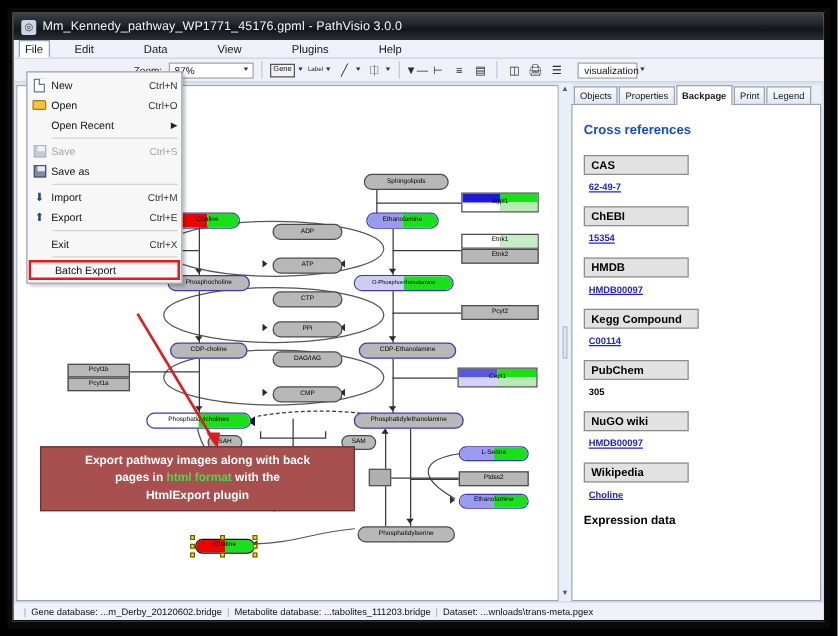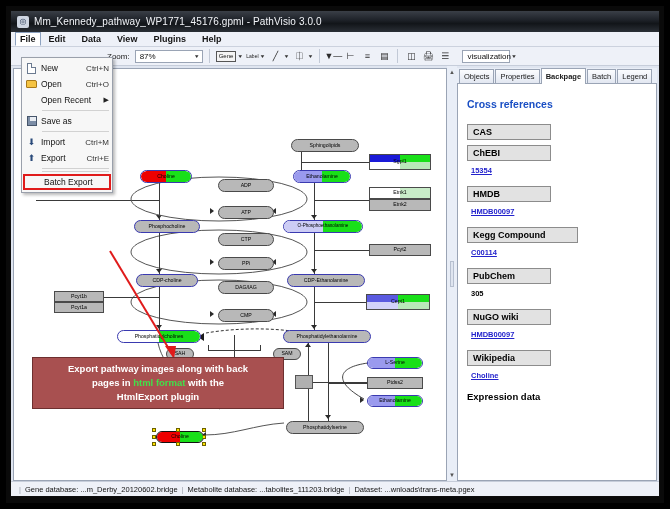--- a/index.html
+++ b/index.html
@@ -54,7 +54,7 @@
     border-bottom:1px solid #ccd2de;
     display:flex; align-items:center; padding-left:4px;
     font-size:9px; color:#141414;
-    position:relative; z-index:60;font-weight:bold;
+    position:relative; z-index:60;
   }
   #menubar .mi {
     padding:1px 8px; line-height:12px; cursor:default; white-space:nowrap;

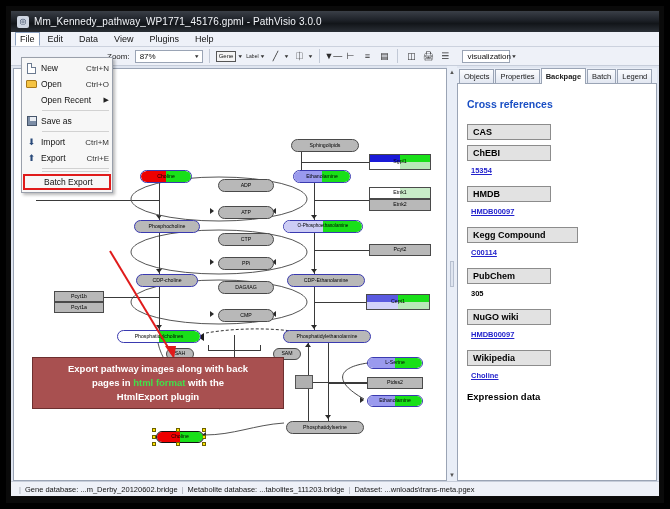--- a/index.html
+++ b/index.html
@@ -57,7 +57,7 @@
     position:relative; z-index:60;
   }
   #menubar .mi {
-    padding:1px 8px; line-height:12px; cursor:default; white-space:nowrap;
+    padding:1px 20px; line-height:12px; cursor:default; white-space:nowrap;
   }
   #menubar .mi.open {
     background:#ffffff;

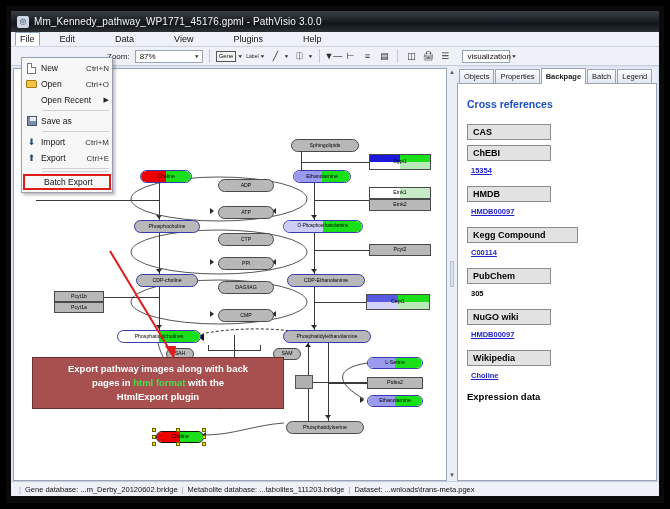--- a/index.html
+++ b/index.html
@@ -174,7 +174,7 @@
 
   
   #filemenu {
-    position:absolute; left:10px; top:46px; width:92px;
+    position:absolute; left:10px; top:46px; width:125px;
     background:#f7f7f7; border:1px solid #9aa0ab;
     box-shadow:2px 2px 3px rgba(0,0,0,.28);
     z-index:200; padding:2px 0;

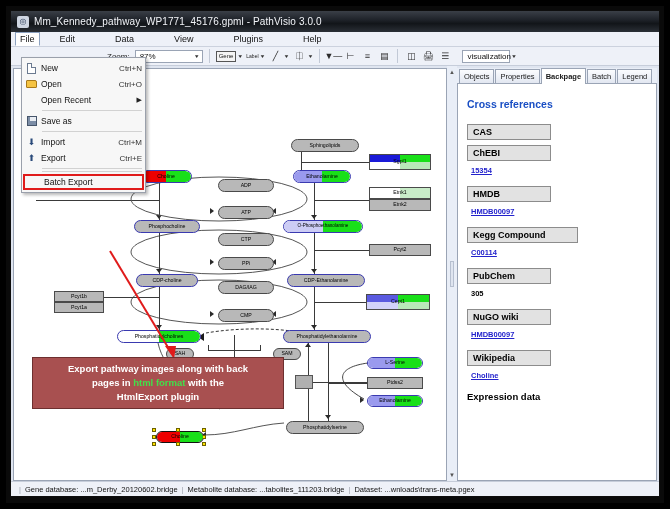--- a/index.html
+++ b/index.html
@@ -597,7 +597,7 @@
         <div class="tab">Objects</div>
         <div class="tab">Properties</div>
         <div class="tab active">Backpage</div>
-        <div class="tab">Batch</div>
+        <div class="tab">Print</div>
         <div class="tab">Legend</div>
       </div>
 

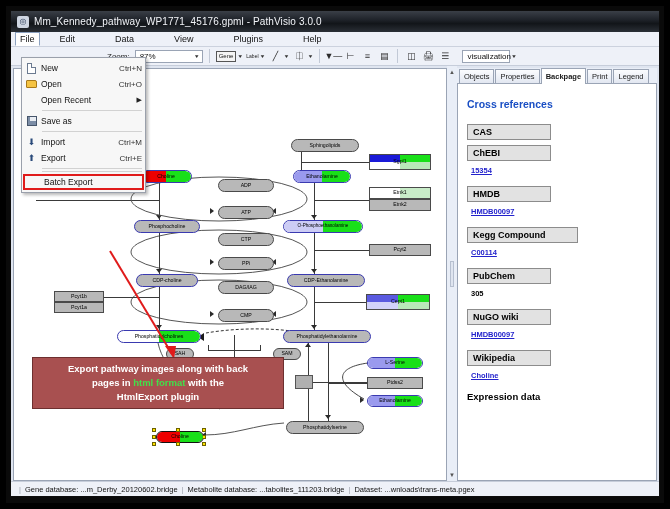--- a/index.html
+++ b/index.html
@@ -665,6 +665,13 @@
       <div class="fm-sub">▶</div>
     </div>
     <div class="fm-div"></div>
+    <div class="fm-row disabled">
+      <div class="fm-ico">
+            <div class="ic-save"></div>
+          </div>
+      <div class="fm-lbl">Save</div>
+      <div class="fm-acc">Ctrl+S</div>
+    </div>
     <div class="fm-row">
       <div class="fm-ico">
             <div class="ic-save"></div>

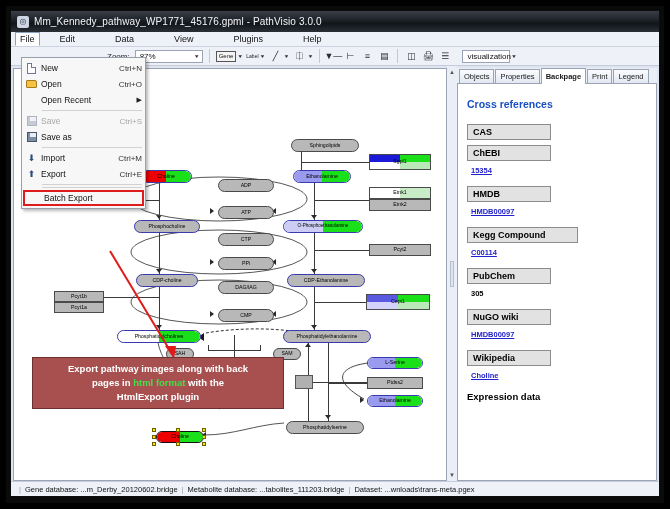--- a/index.html
+++ b/index.html
@@ -605,6 +605,7 @@
         <div class="xref-title">Cross references</div>
 
         <div class="xref-hdr">CAS</div>
+        <div class="xref-val">62-49-7</div>
 
         <div class="xref-hdr">ChEBI</div>
         <div class="xref-val">15354</div>

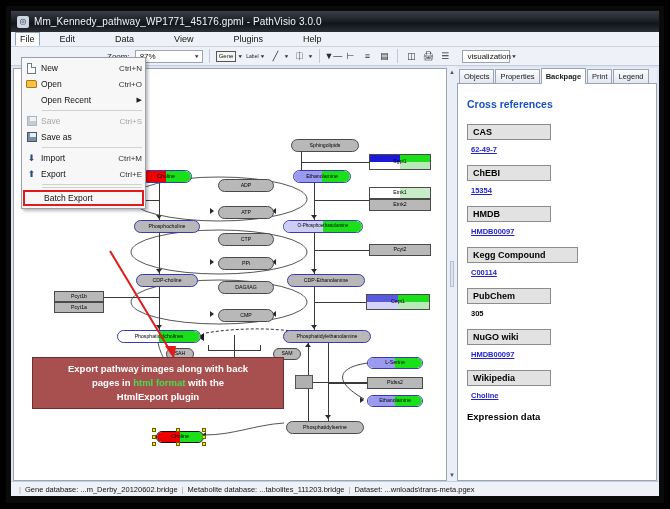--- a/index.html
+++ b/index.html
@@ -692,6 +692,11 @@
       <div class="fm-acc">Ctrl+E</div>
     </div>
     <div class="fm-div"></div>
+    <div class="fm-row">
+      <div class="fm-ico"></div>
+      <div class="fm-lbl">Exit</div>
+      <div class="fm-acc">Ctrl+X</div>
+    </div>
     <div class="fm-div"></div>
     <div class="fm-row highlight">
       <div class="fm-ico"></div>

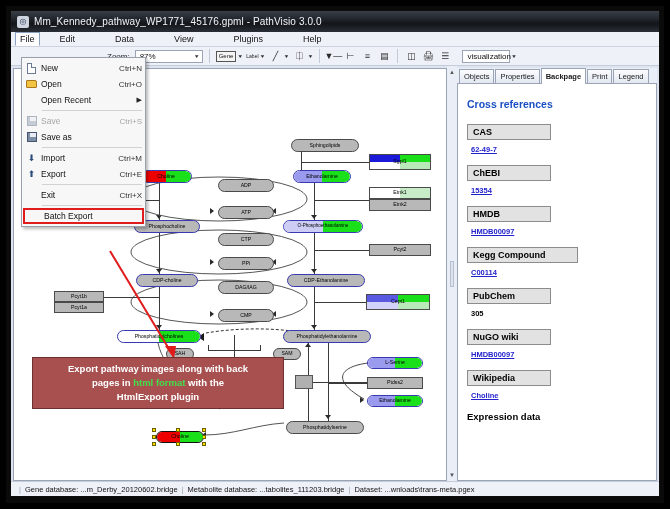--- a/index.html
+++ b/index.html
@@ -613,7 +613,7 @@
         <div class="xref-hdr">HMDB</div>
         <div class="xref-val">HMDB00097</div>
 
-        <div class="xref-hdr" style="width:111px">Kegg Compound</div>
+        <div class="xref-hdr" style="width:92px">Kegg Compound</div>
         <div class="xref-val">C00114</div>
 
         <div class="xref-hdr">PubChem</div>

